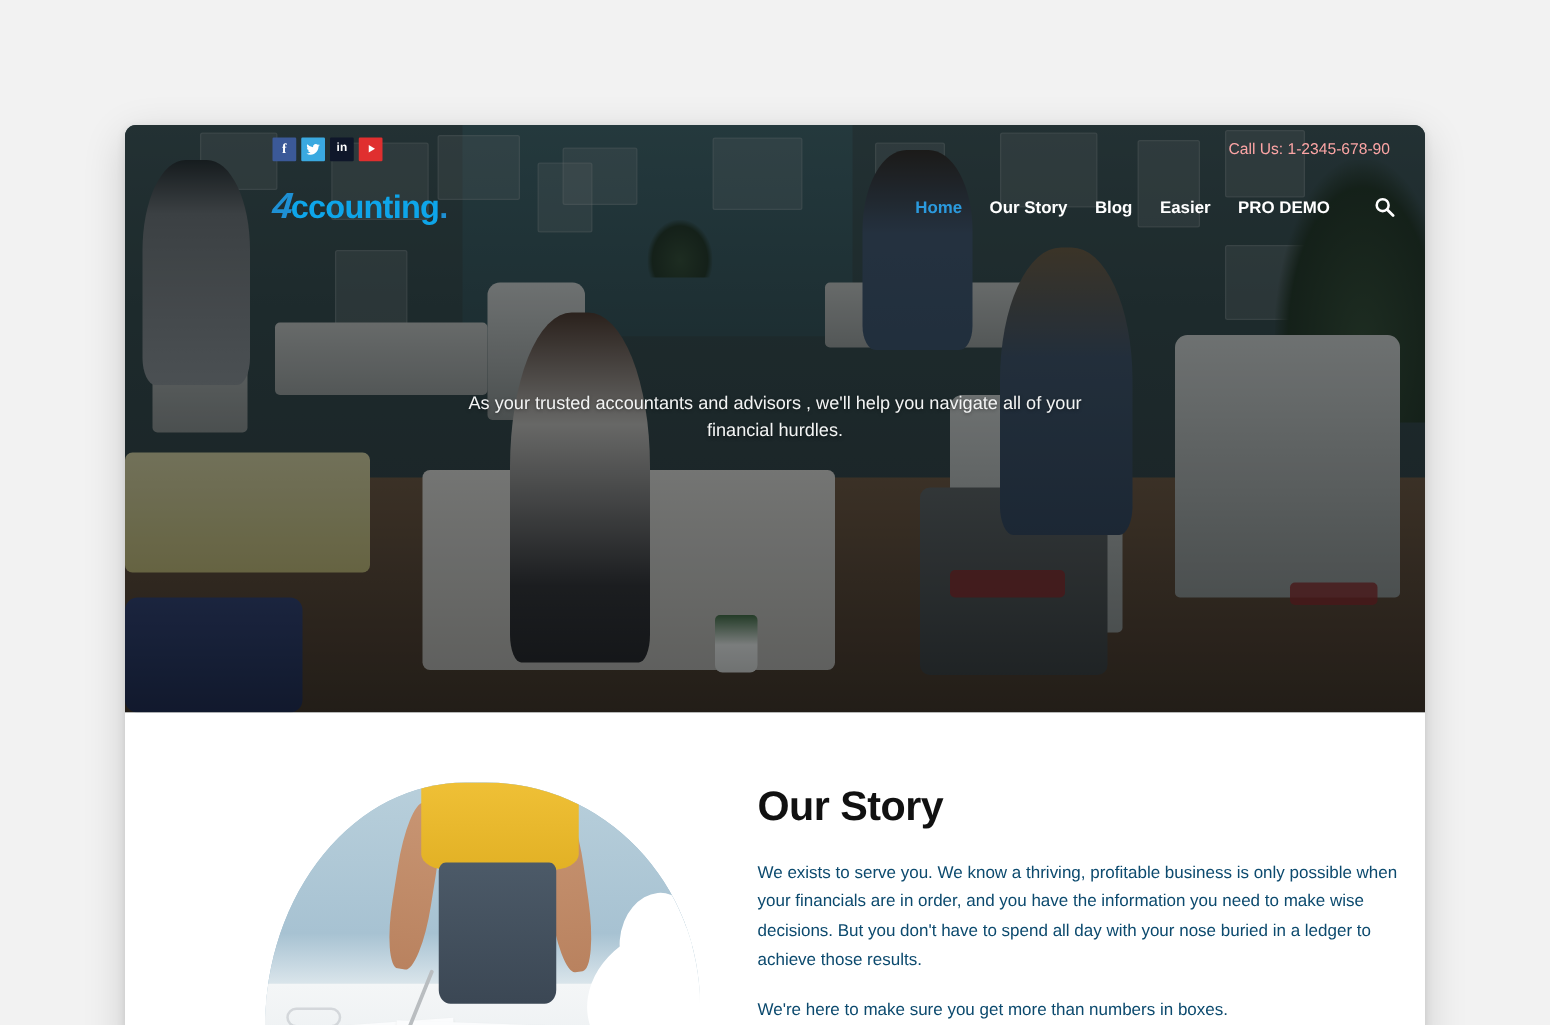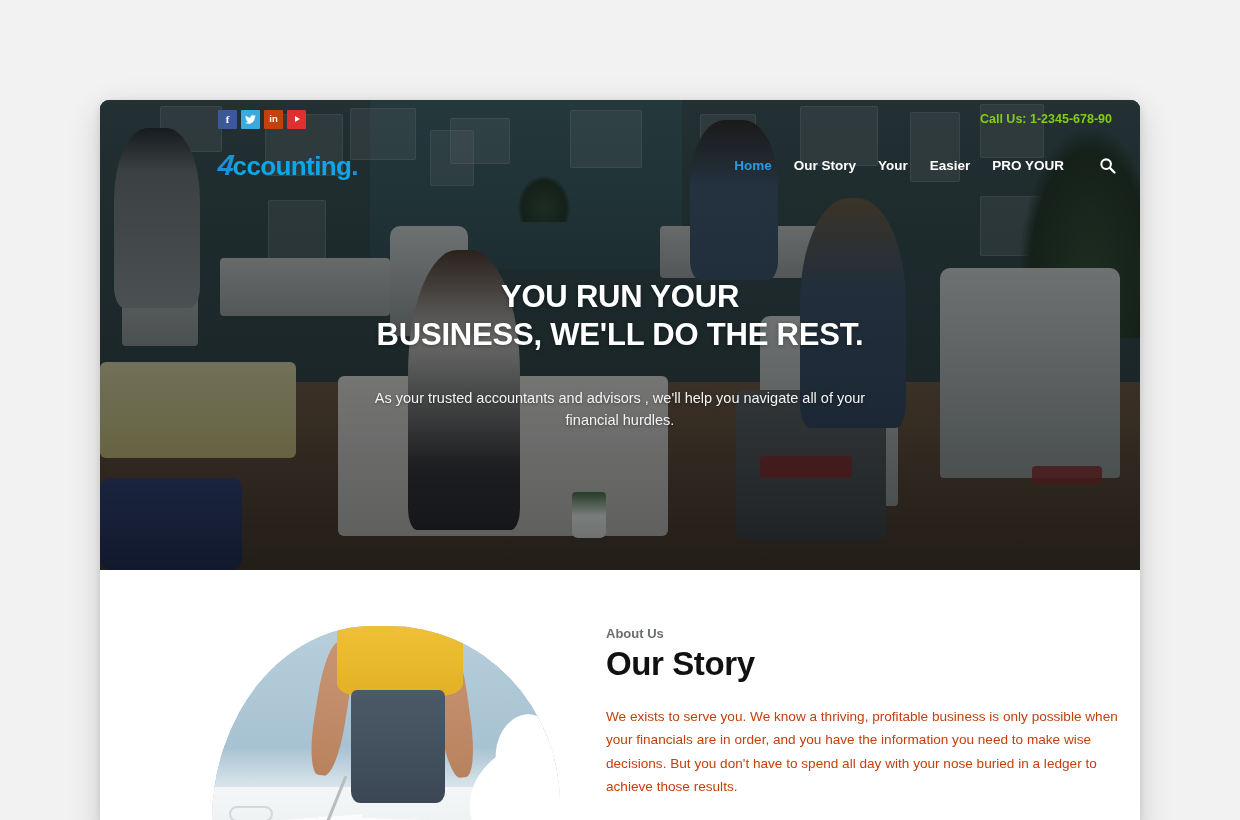--- a/index.html
+++ b/index.html
@@ -154,7 +154,7 @@
   }
   .s-fb { background: #3b5998; font-family: "Liberation Serif", serif; }
   .s-tw { background: #3aa9e0; }
-  .s-li { background: #c2410c; font-size: 9.5px; }
+  .s-li { background: #0f172a; font-size: 9.5px; }
   .s-yt { background: #e02f2f; }
   .s-yt .play { width:0;height:0;border-left:5px solid #fff;border-top:3.5px solid transparent;border-bottom:3.5px solid transparent;margin-left:1px;}
 

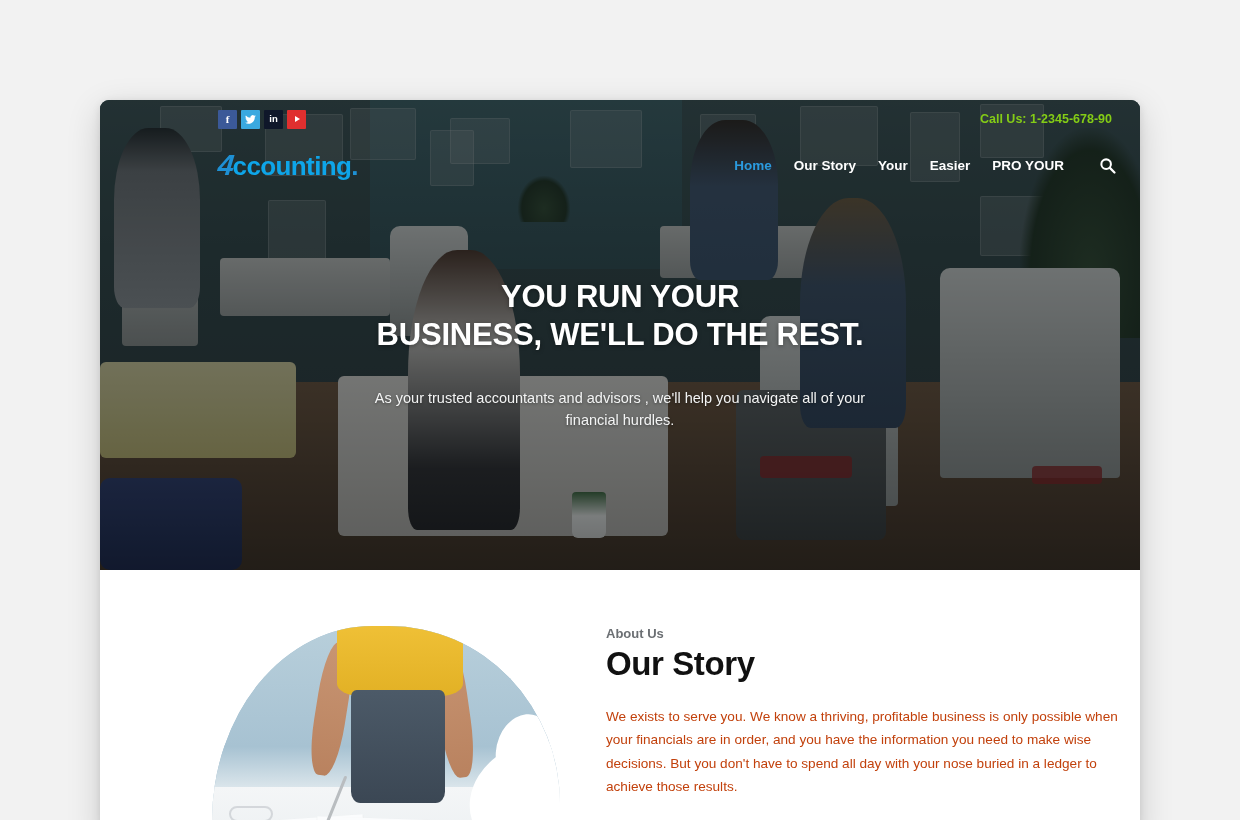--- a/index.html
+++ b/index.html
@@ -170,9 +170,9 @@
   }
   .topbar-phone {
     margin-left: auto;
-    color: #84cc16;
+    color: #fca5a5;
     font-size: 12.5px;
-    font-weight: bold;
+    font-weight: normal;
     z-index: 2;
   }
 

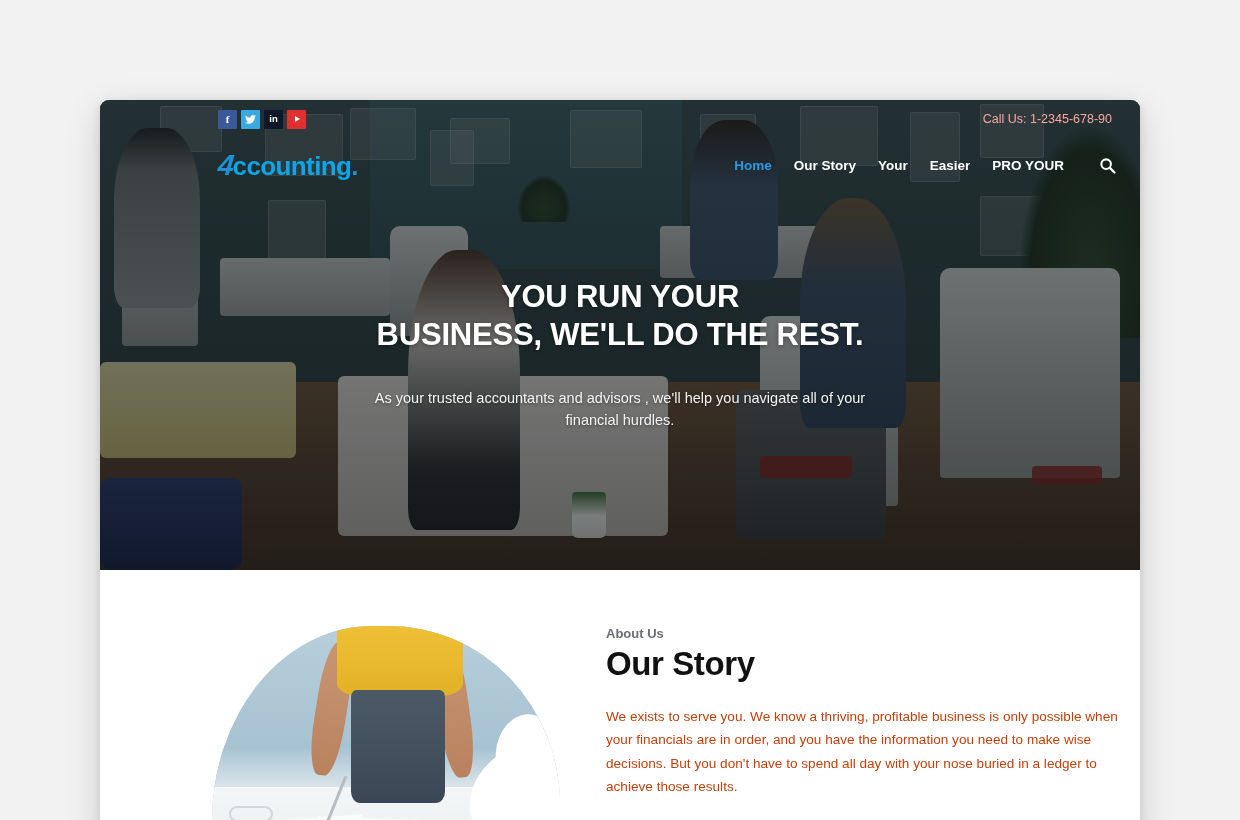--- a/index.html
+++ b/index.html
@@ -476,7 +476,7 @@
         <nav class="nav">
           <a class="active" href="#">Home</a>
           <a href="#">Our Story</a>
-          <a href="#">Your</a>
+          <a href="#">Blog</a>
           <a href="#">Easier</a>
           <a href="#">PRO YOUR</a>
           <div class="search-btn">

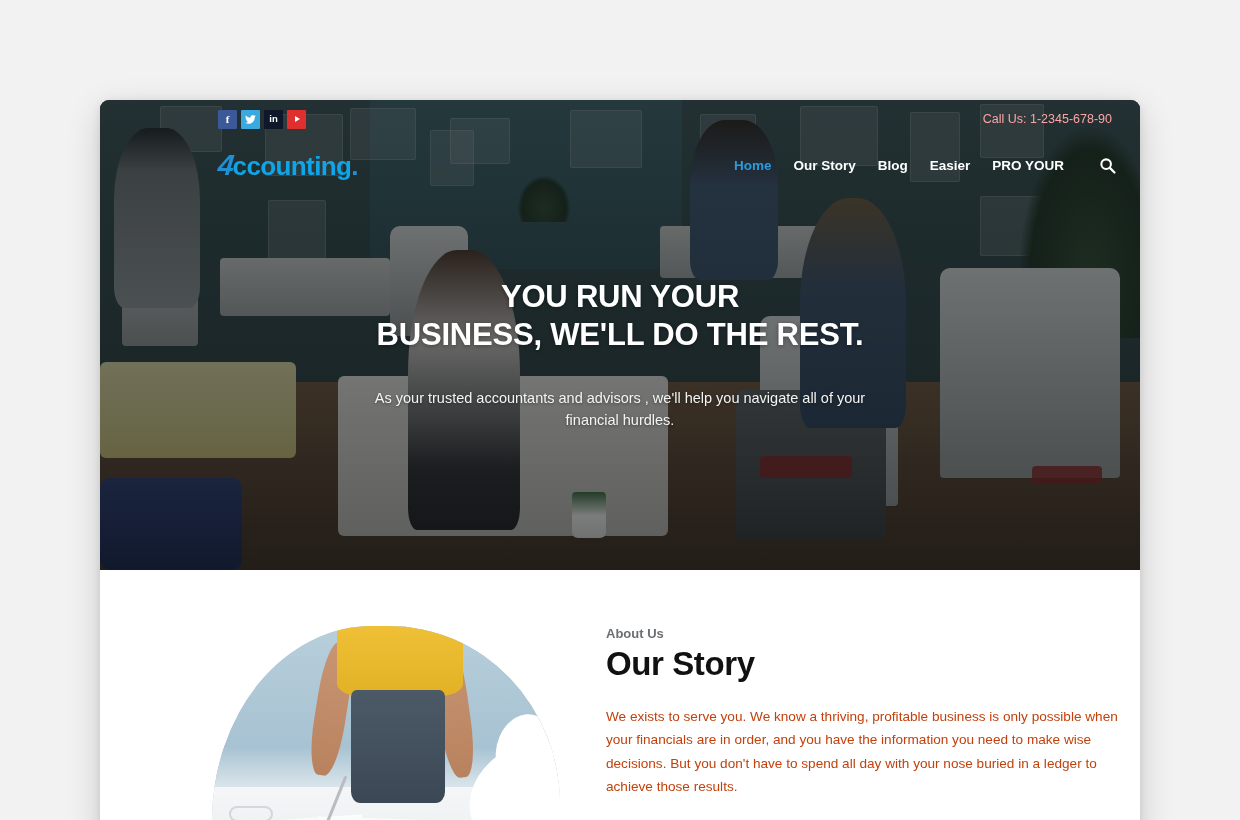--- a/index.html
+++ b/index.html
@@ -478,7 +478,7 @@
           <a href="#">Our Story</a>
           <a href="#">Blog</a>
           <a href="#">Easier</a>
-          <a href="#">PRO YOUR</a>
+          <a href="#">PRO DEMO</a>
           <div class="search-btn">
             <svg width="17" height="17" viewBox="0 0 20 20" aria-hidden="true">
               <circle cx="8.4" cy="8.4" r="5.6" fill="none" stroke="#ffffff" stroke-width="2.4"></circle>

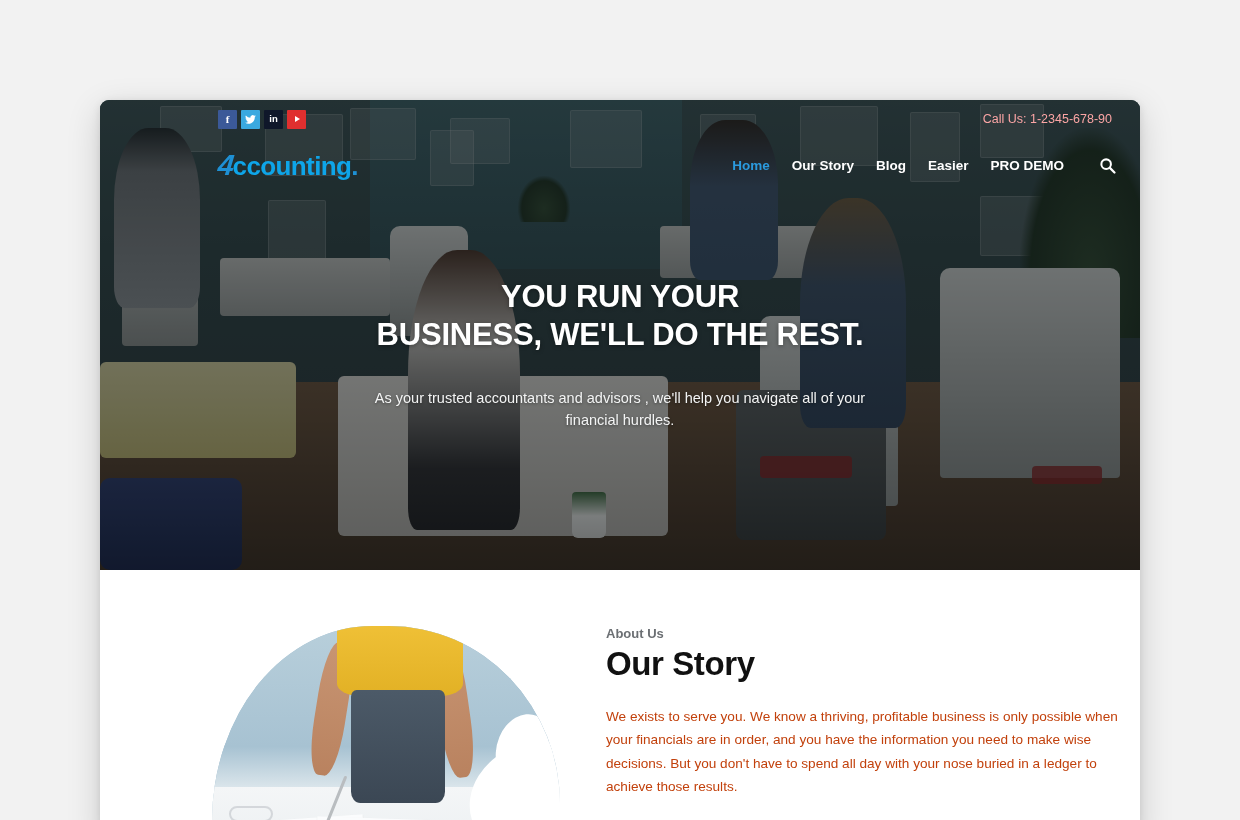--- a/index.html
+++ b/index.html
@@ -489,10 +489,6 @@
       </div>
 
       <div class="hero-content">
-        <h1 class="hero-title">
-          <span>YOU RUN YOUR</span><br>
-          <span>BUSINESS, WE'LL DO THE REST.</span>
-        </h1>
         <p class="hero-sub">As your trusted accountants and advisors , we'll help you navigate all of your financial hurdles.</p>
       </div>
     </section>

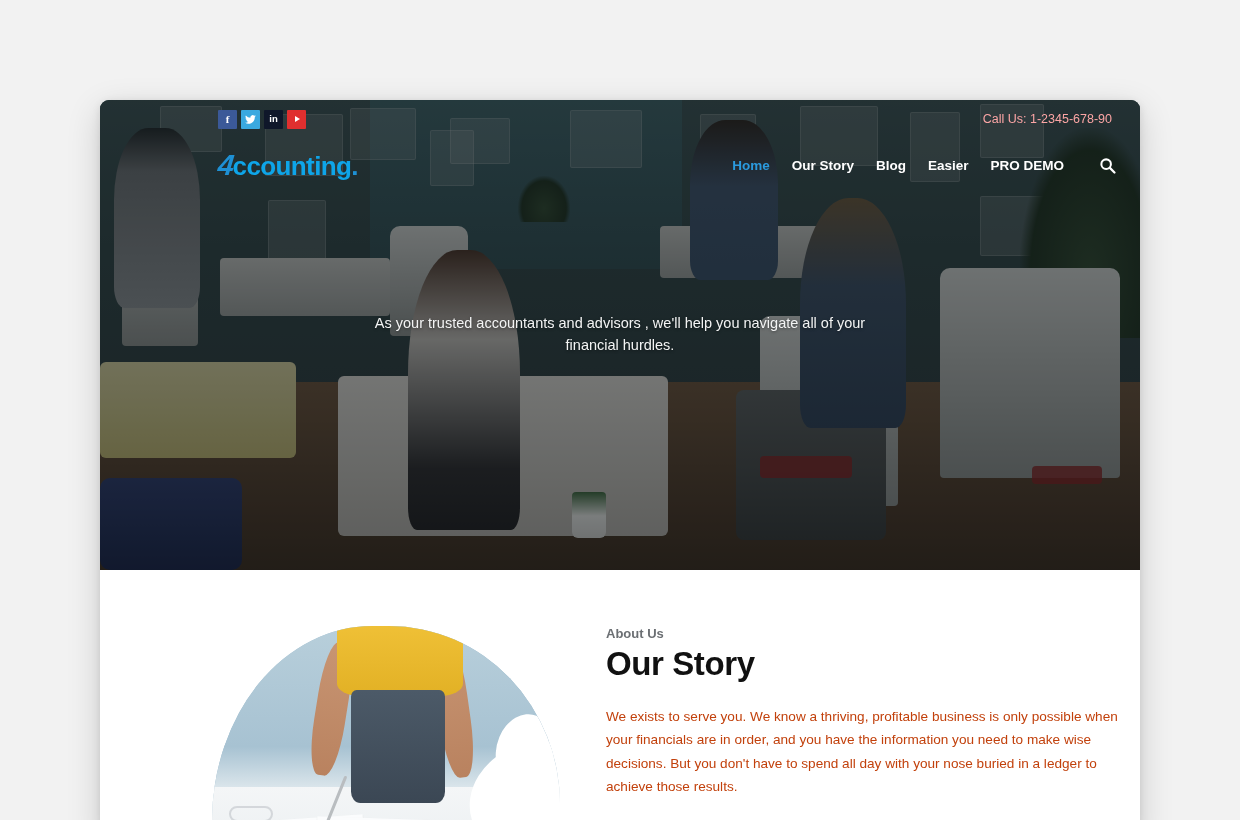--- a/index.html
+++ b/index.html
@@ -518,7 +518,6 @@
       </div>
 
       <div class="about-right">
-        <div class="eyebrow">About Us</div>
         <h2 class="about-title">Our Story</h2>
         <p class="about-p">We exists to serve you. We know a thriving, profitable business is only possible when your financials are in order, and you have the information you need to make wise decisions. But you don't have to spend all day with your nose buried in a ledger to achieve those results.</p>
         <p class="about-p">We're here to make sure you get more than numbers in boxes.</p>

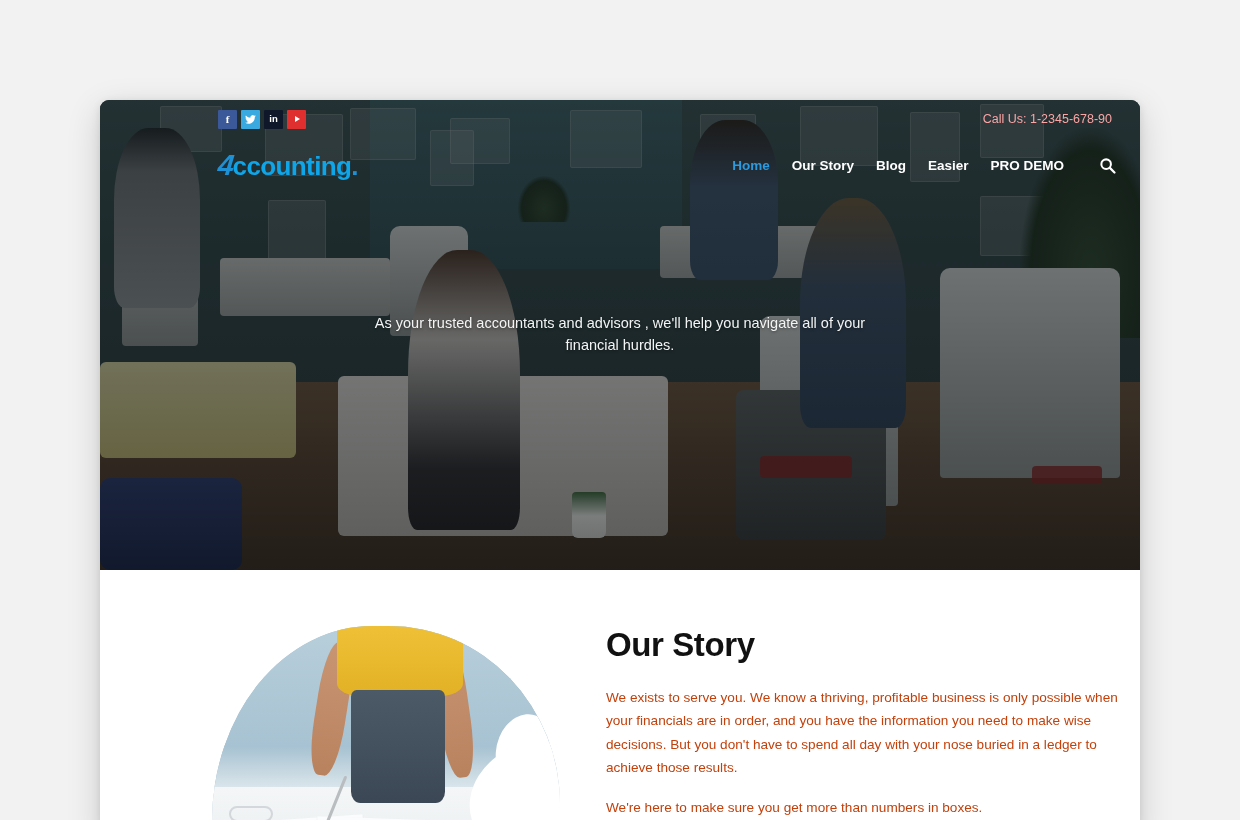--- a/index.html
+++ b/index.html
@@ -390,7 +390,7 @@
     margin-bottom: 22px;
   }
   .about-p {
-    color: #c2410c;
+    color: #0c4a6e;
     font-size: 13.6px;
     line-height: 1.72;
     margin-bottom: 16px;

